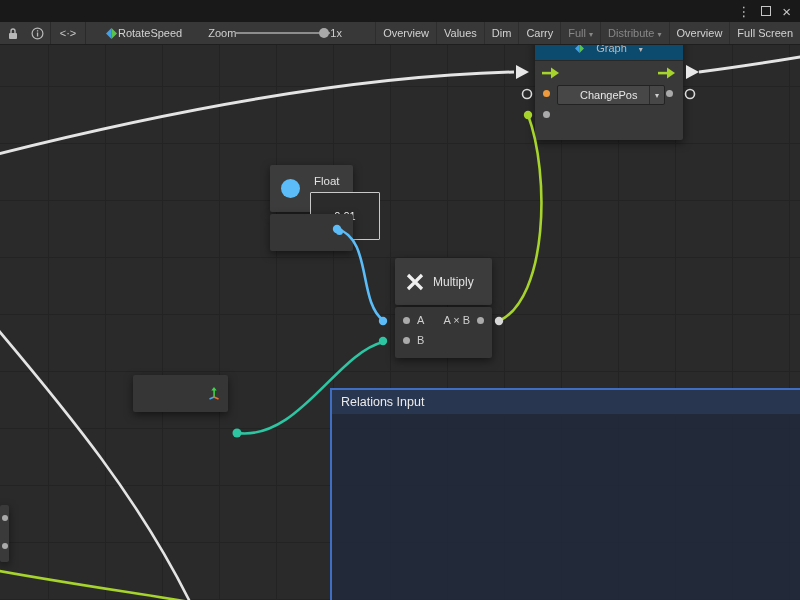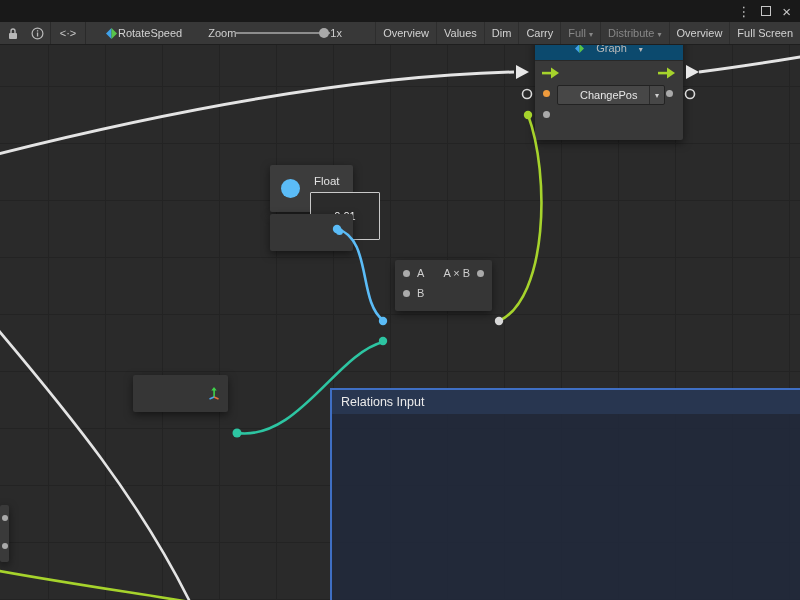--- a/index.html
+++ b/index.html
@@ -206,6 +206,12 @@
     </div>
 
     <div class="node" style="left:395px;top:214px;">
+      <div class="node-box" style="width:97px;height:47px;">
+        <svg width="20" height="20" viewBox="0 0 20 20" style="position:absolute;left:10px;top:14px;">
+          <path d="M3 3 L17 17 M17 3 L3 17" stroke="#f0f0f0" stroke-width="3.2"></path>
+        </svg>
+        <span style="position:absolute;left:38px;top:17px;font-size:12px;color:#e2e2e2;">Multiply</span>
+      </div>
       <div class="node-box node-body" style="width:97px;height:51px;">
         <span class="pdot" style="left:8px;top:10px;"></span>
         <span class="plabel" style="left:22px;top:7px;">A</span>

